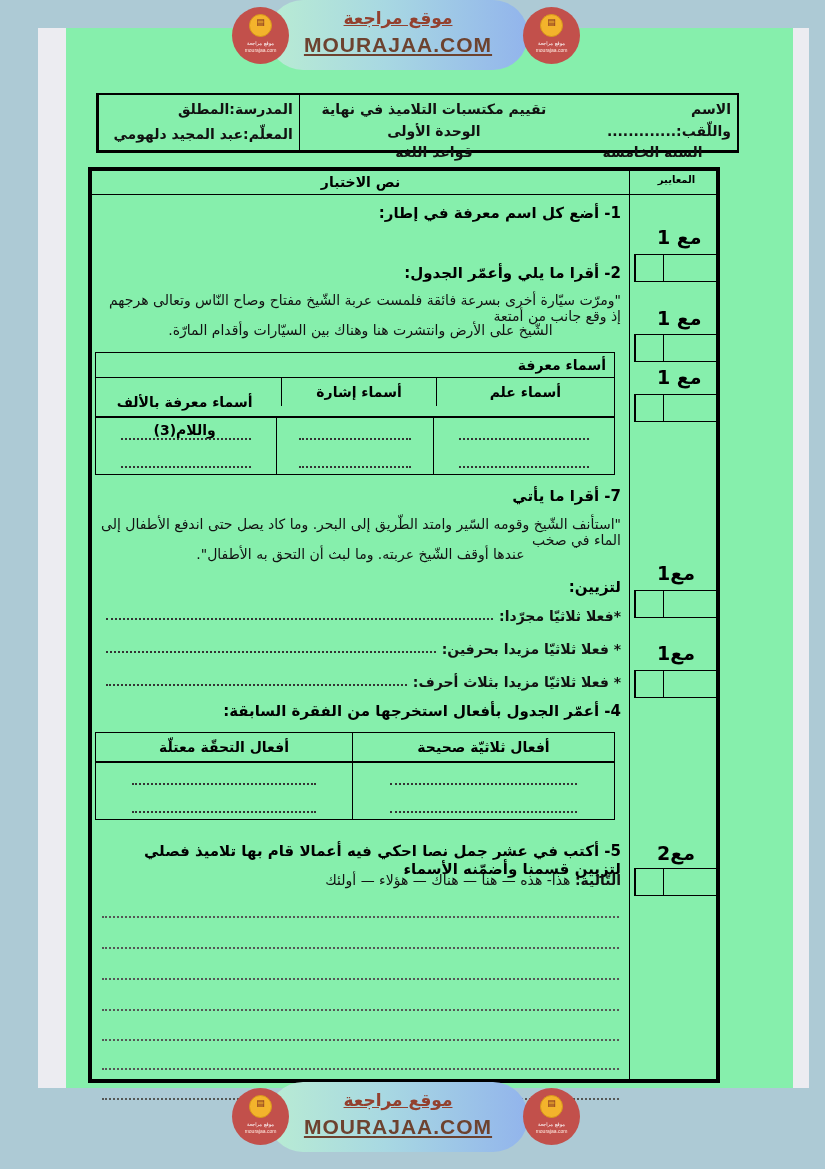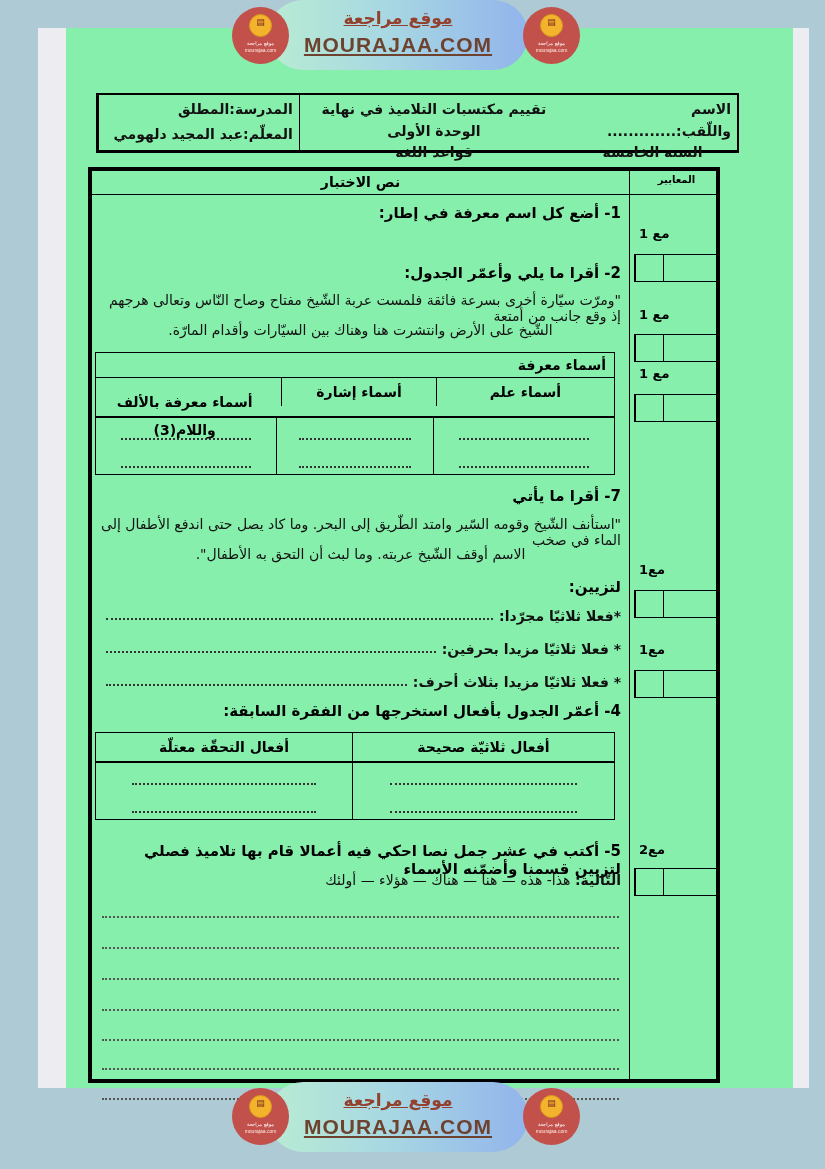--- a/index.html
+++ b/index.html
@@ -75,8 +75,8 @@
   .ansline { position:absolute; right:10px; left:10px; border-bottom:2px dotted #555; height:1px; }
 
   
-  .crit-mark { position:absolute; left:537px; width:95px; text-align:left; padding-left:10px;
-               font-size:13px; font-weight:bold; direction:rtl; }
+  .crit-mark { position:absolute; left:537px; width:95px; text-align:left; padding-left:28px;
+               font-size:19px; font-weight:bold; direction:rtl; }
   .crit-grid { position:absolute; left:542px; width:86px; height:28px; border:1.5px solid #000;
                display:flex; flex-direction:row; }
   .crit-grid .c { flex:1; border-left:1.5px solid #000; }

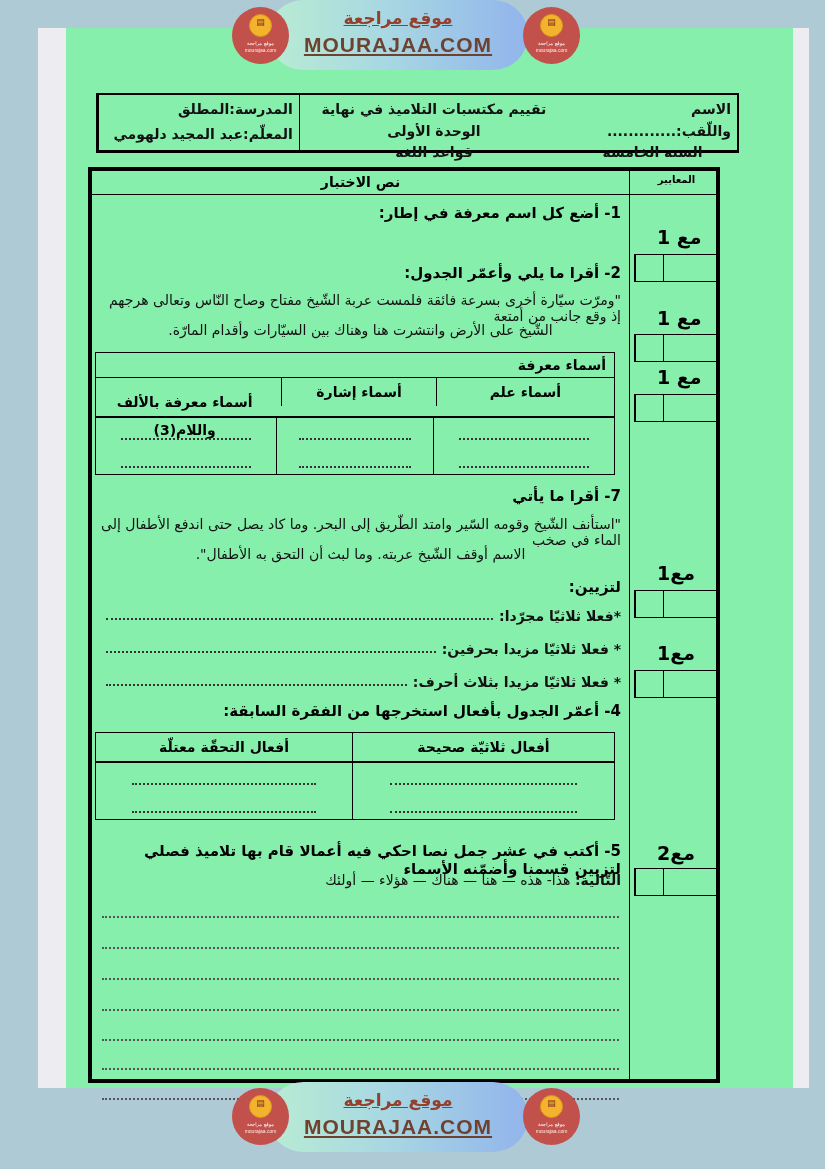--- a/index.html
+++ b/index.html
@@ -169,7 +169,7 @@
 
       <div class="q-title" style="top:293px;">7- أقرا ما يأتي</div>
       <div class="plain" style="top:322px;">"استأنف الشّيخ وقومه السّير وامتد الطّريق إلى البحر. وما كاد يصل حتى اندفع الأطفال إلى الماء في صخب</div>
-      <div class="plain center" style="top:352px;">الاسم أوقف الشّيخ عربته. وما لبث أن التحق به الأطفال".</div>
+      <div class="plain center" style="top:352px;">عندها أوقف الشّيخ عربته. وما لبث أن التحق به الأطفال".</div>
       <div class="q-title" style="top:384px;">لتزيين:</div>
 
       <div class="item" style="top:414px;">

